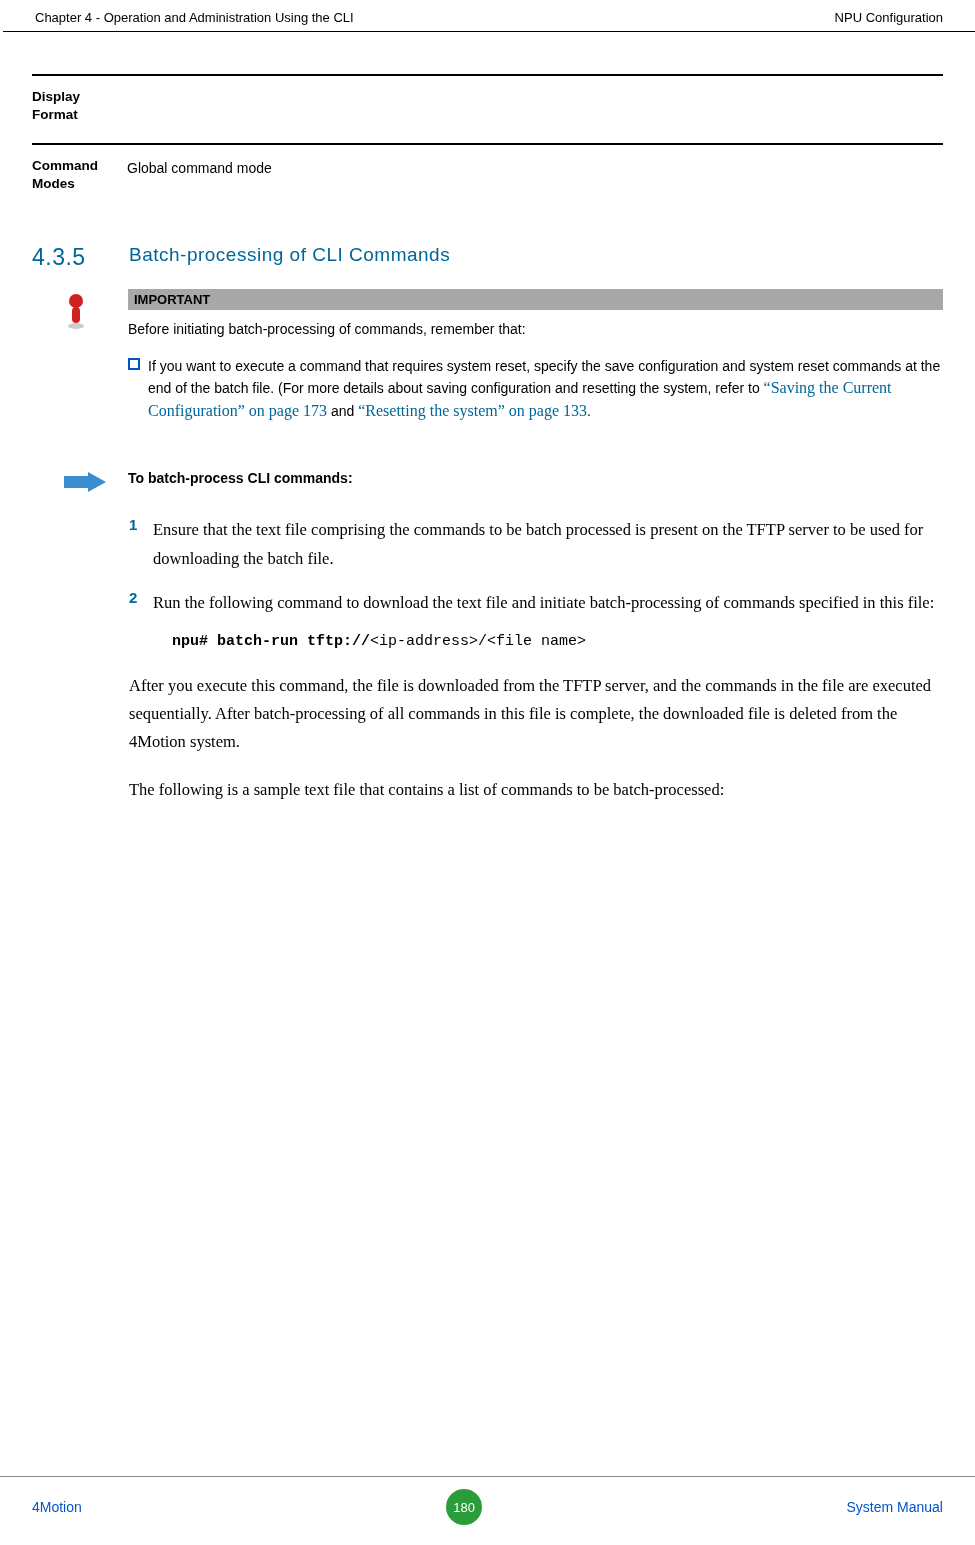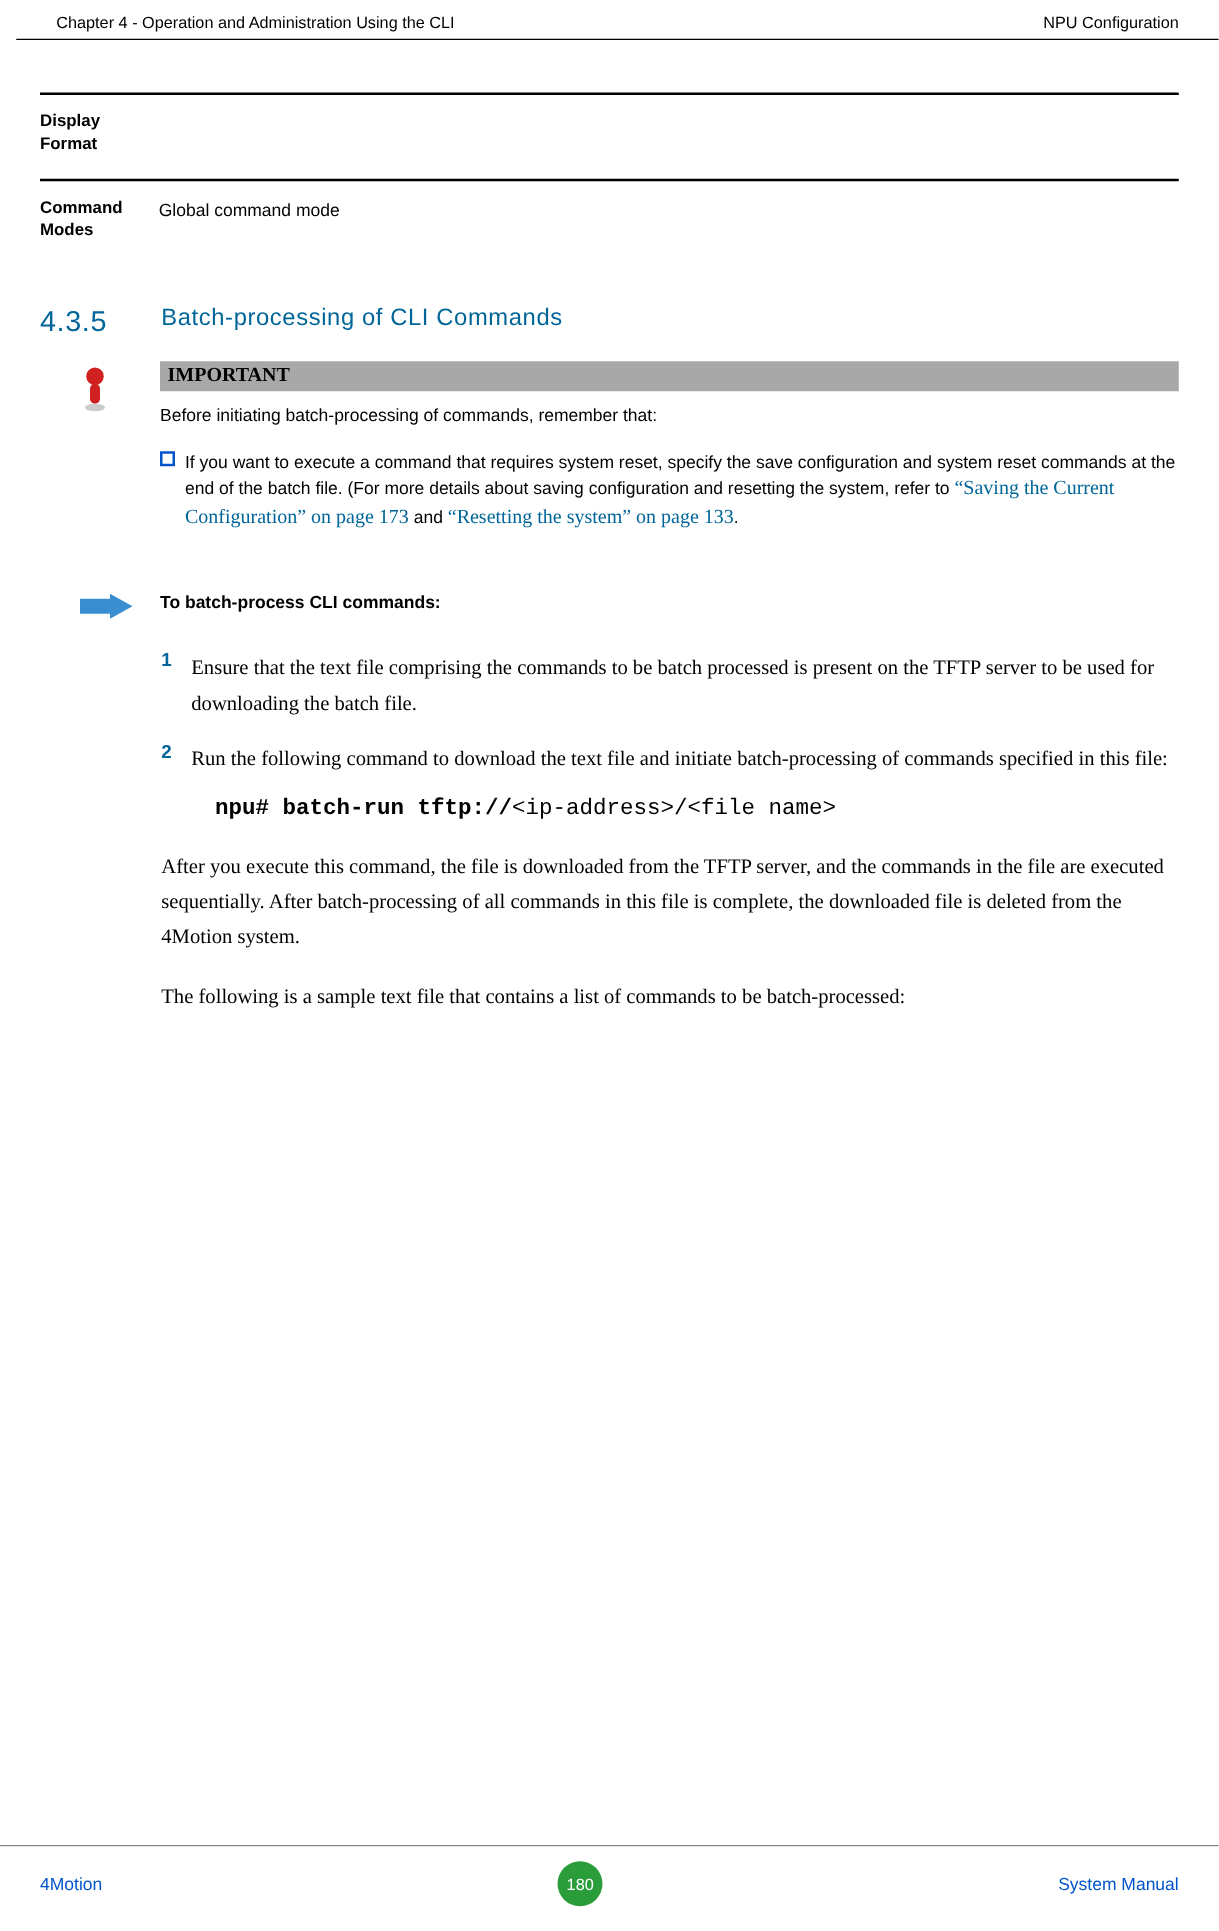--- a/index.html
+++ b/index.html
@@ -17,7 +17,7 @@
     padding: 10px 32px 6px 32px;
     font-size: 13px;
     border-bottom: 1px solid #000;
-    margin: 0 0 30px 13px;
+    margin: 0 0 30px 3px;
   }
   .content {
     padding: 12px 32px;

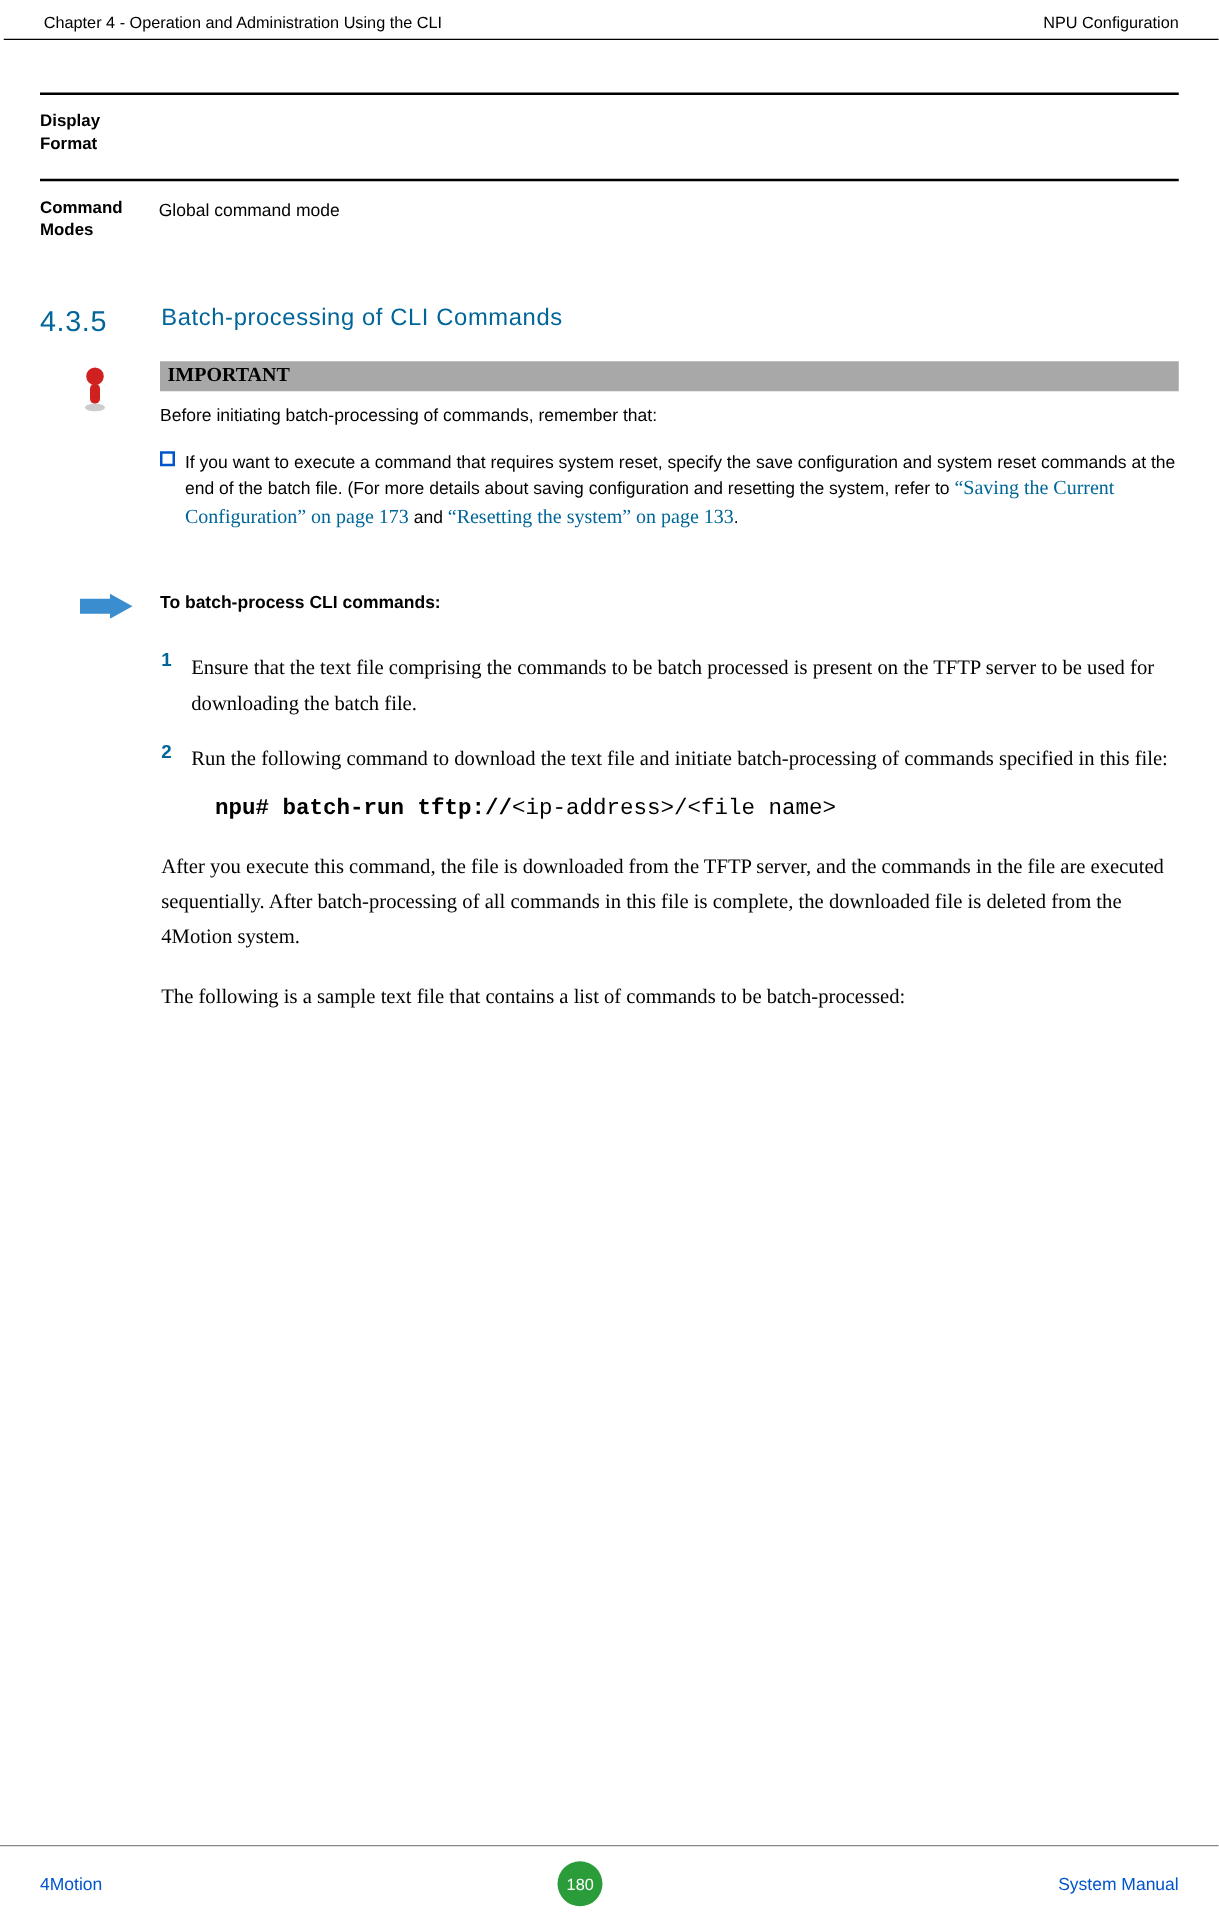--- a/index.html
+++ b/index.html
@@ -85,10 +85,9 @@
   .important-header {
     background: #a8a8a8;
     font-weight: bold;
-    font-size: 16px;
+    font-size: 13px;
     padding: 3px 6px;
     margin-bottom: 10px;
-    font-family: Liberation Serif, serif;
   }
   .important-text {
     font-size: 14px;

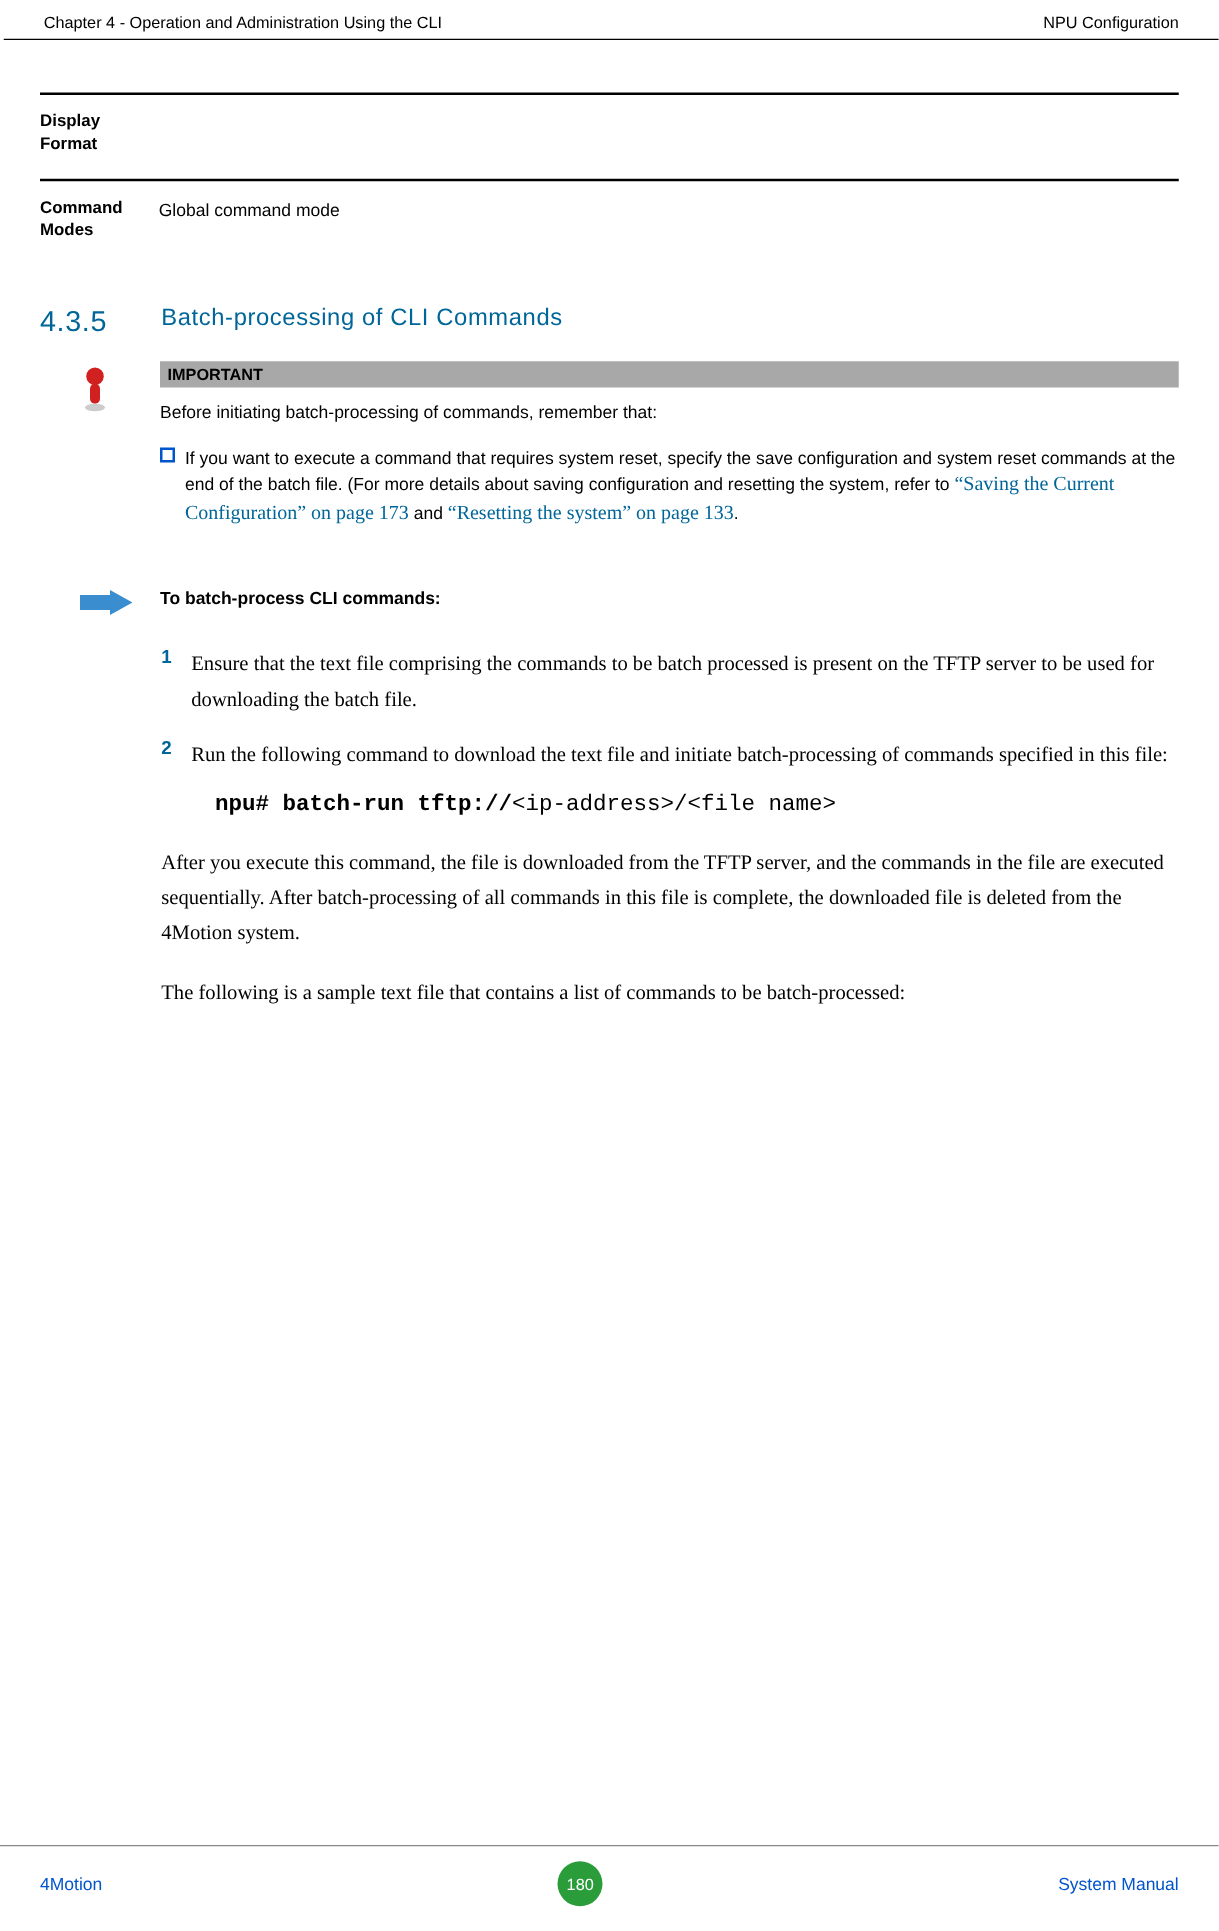--- a/index.html
+++ b/index.html
@@ -149,7 +149,7 @@
     margin-top: 10px;
     margin-bottom: 22px;
     font-family: "Courier New", monospace;
-    font-size: 18px;
+    font-size: 15px;
   }
   .cmd-bold { font-weight: bold; }
   .footer {

